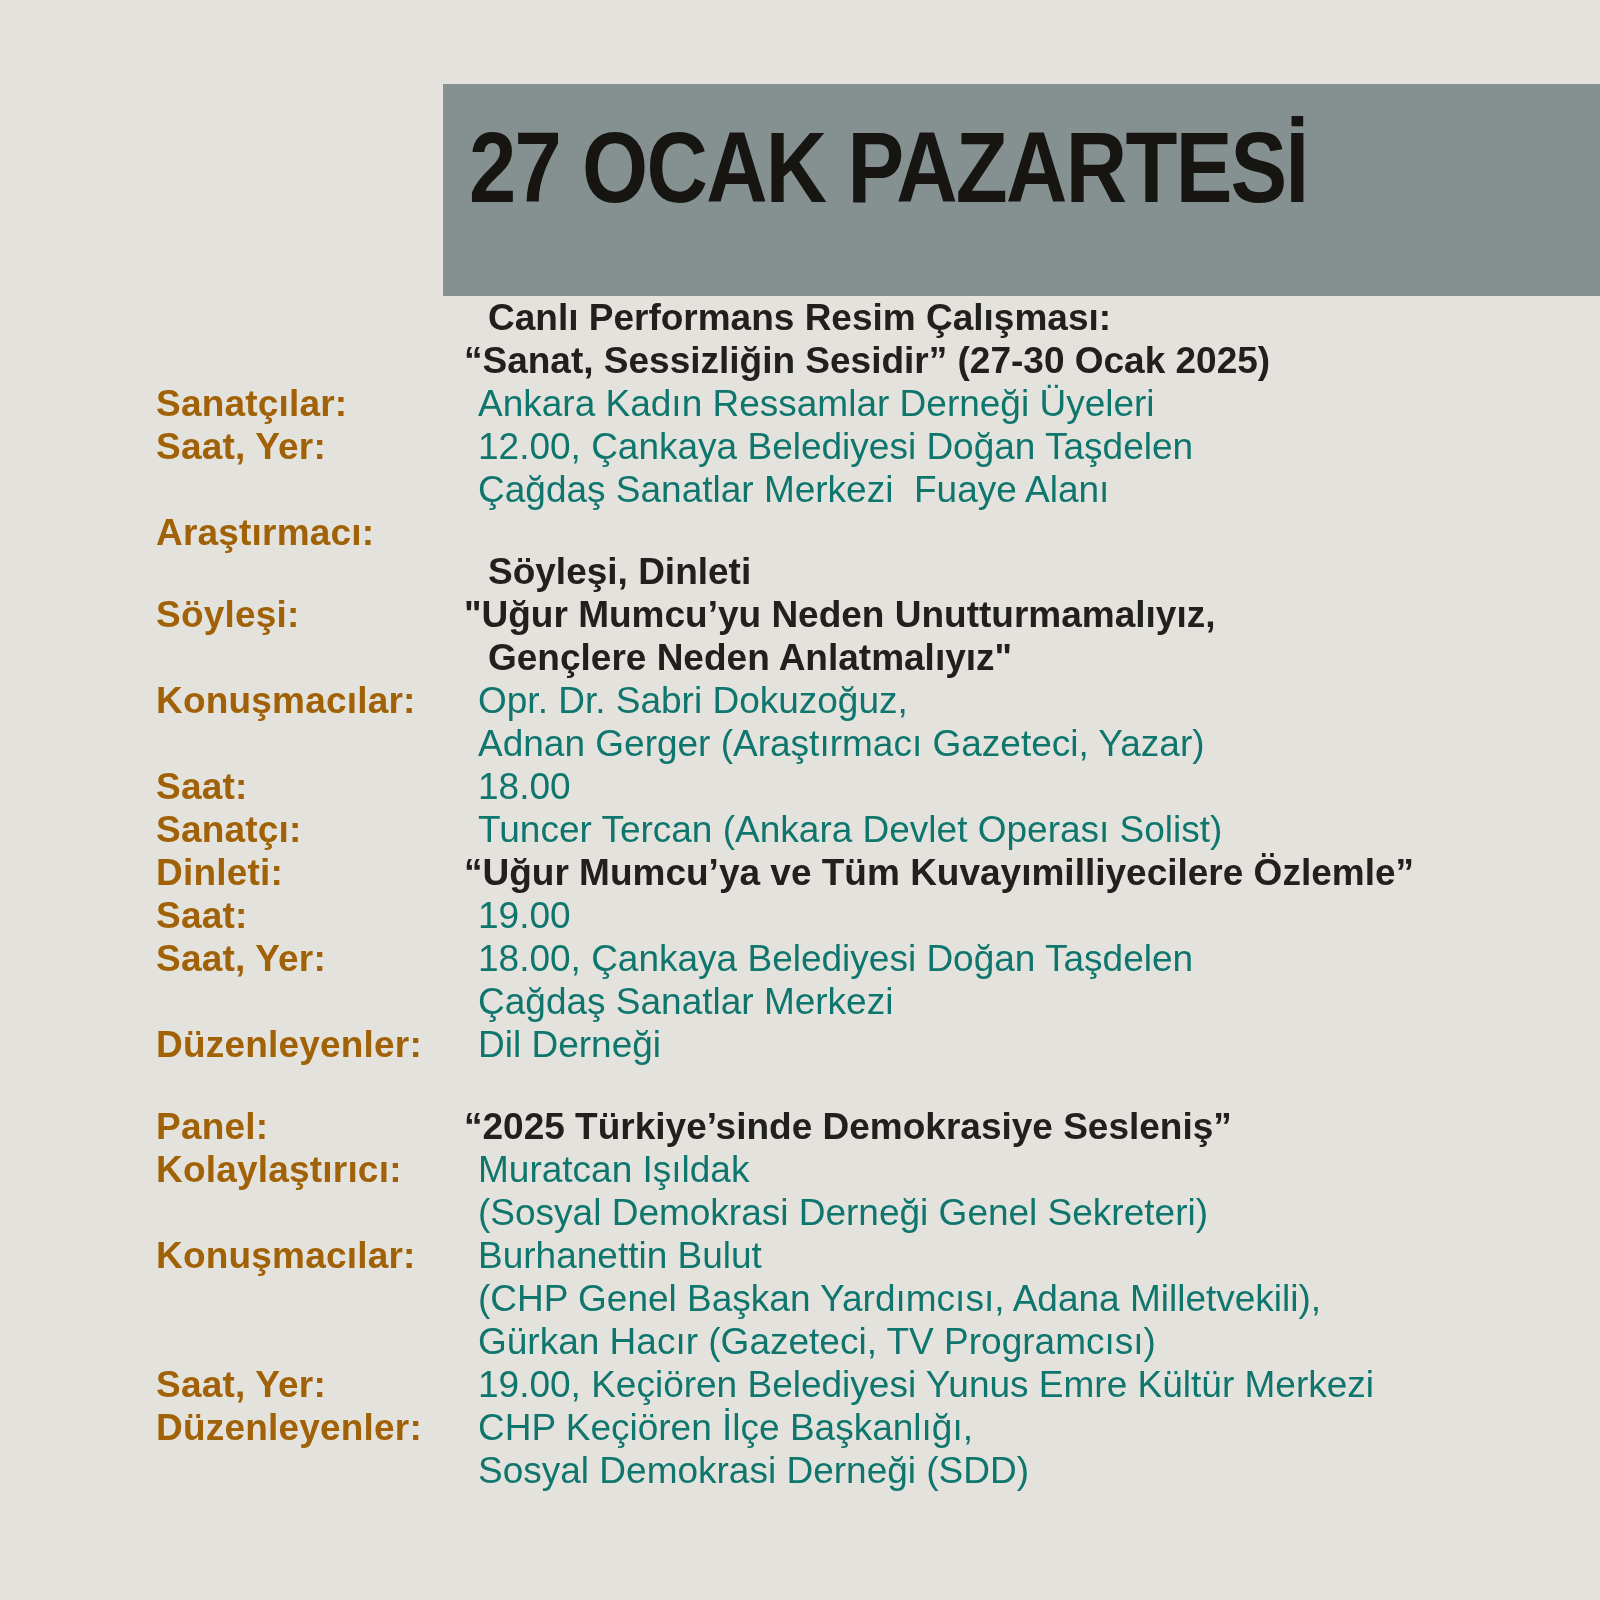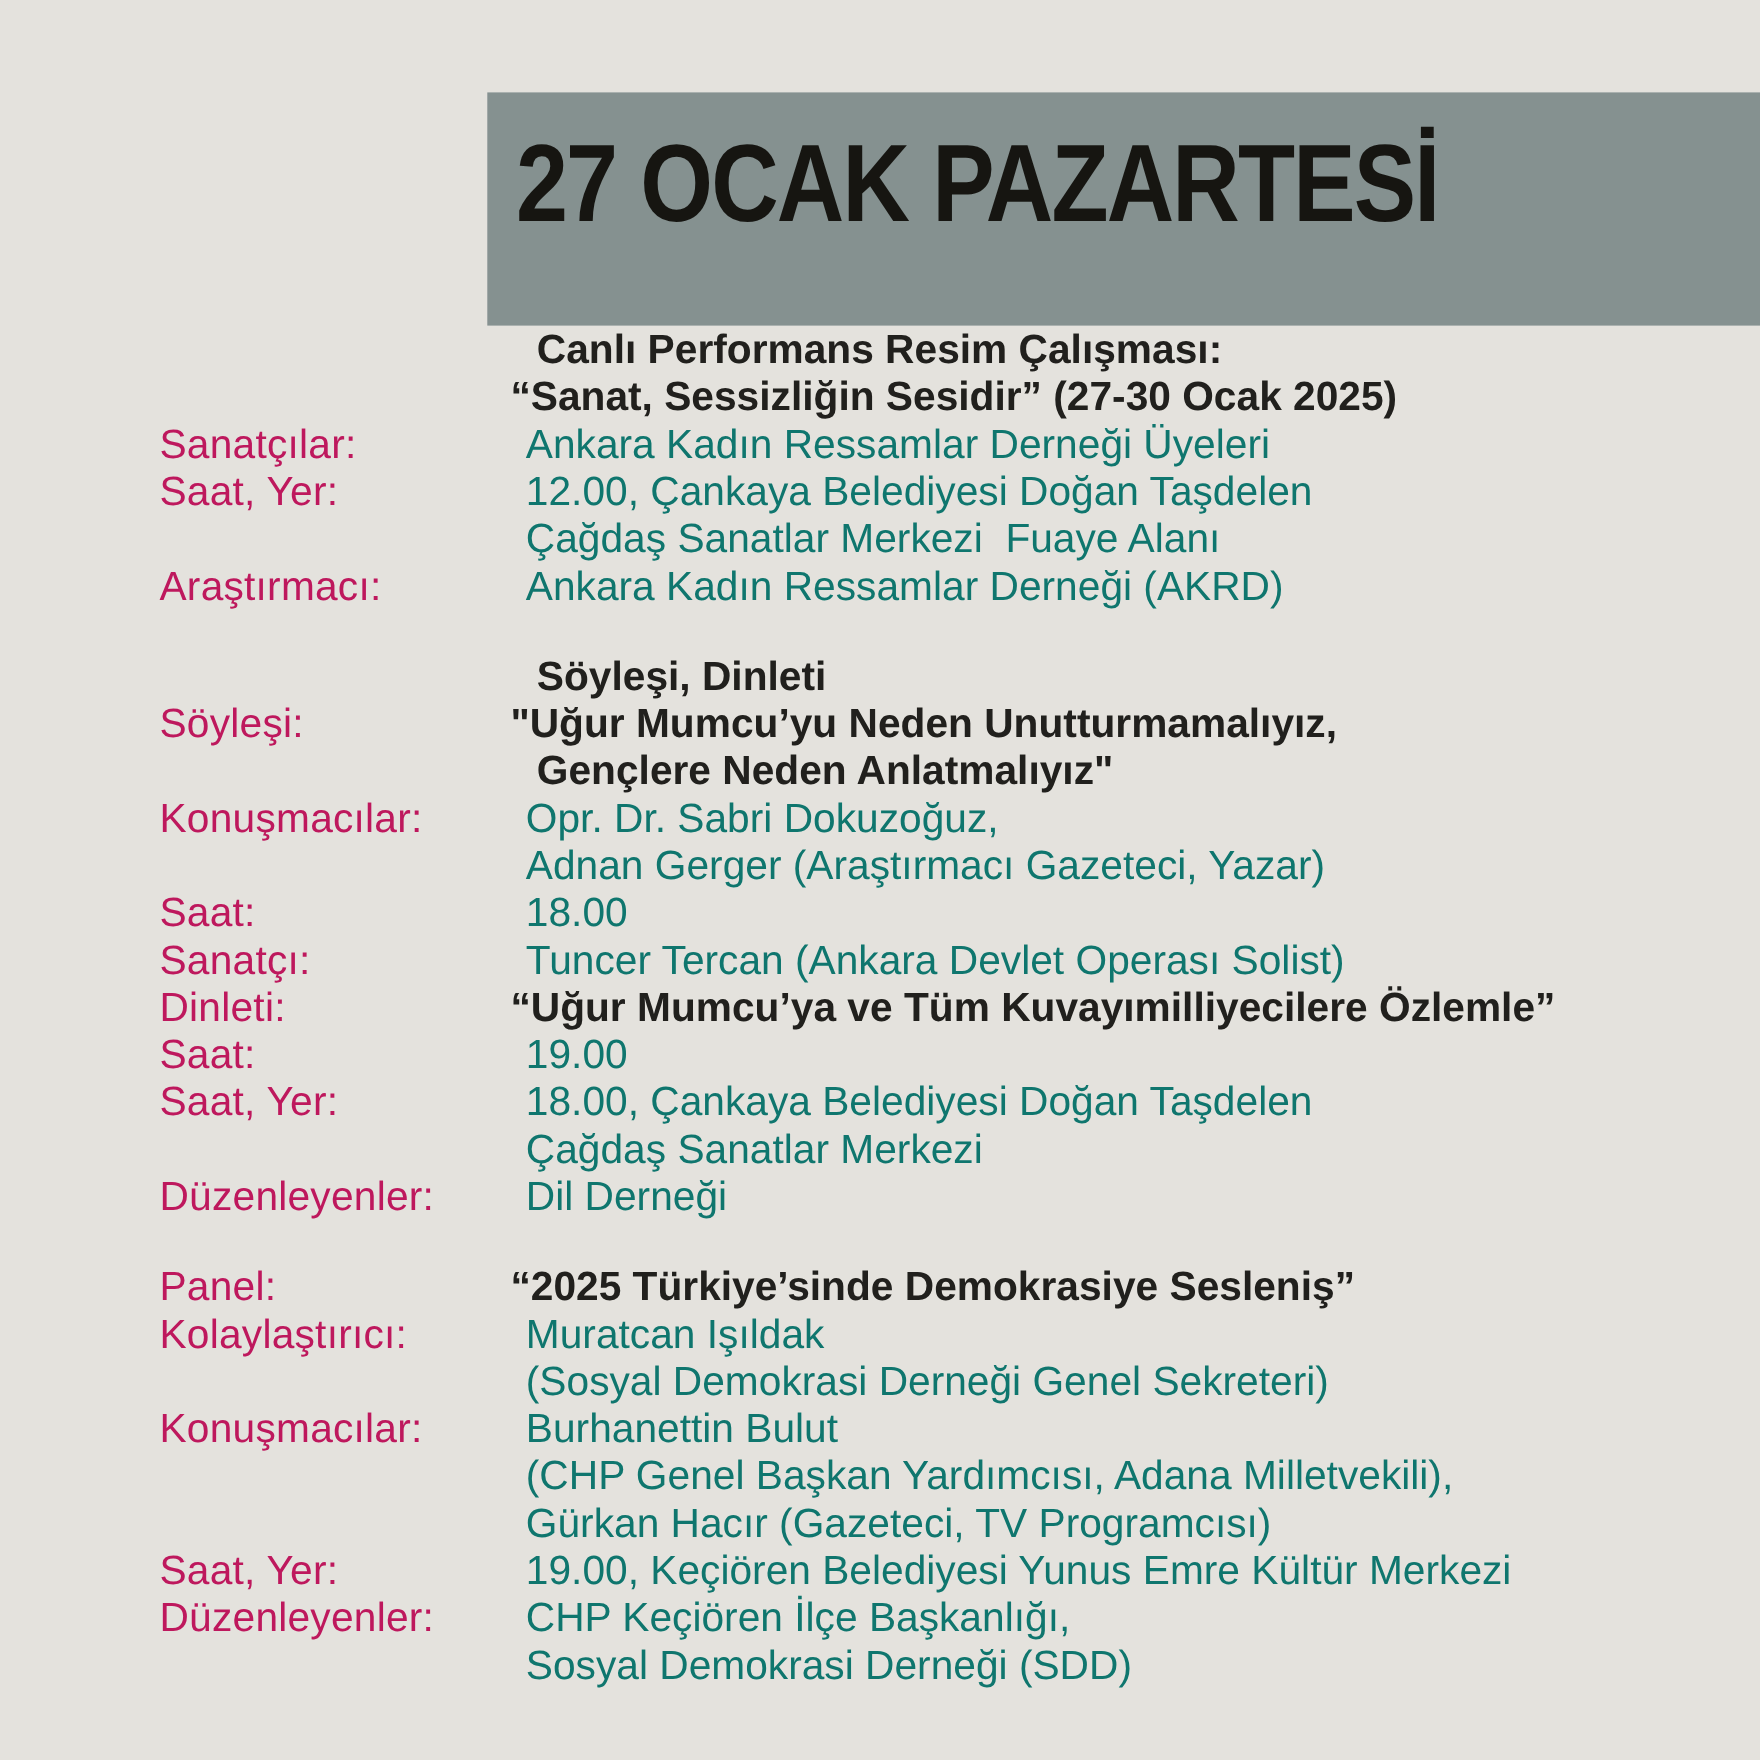--- a/index.html
+++ b/index.html
@@ -46,9 +46,9 @@
   }
   .label{
     position:absolute;
-    left:145px;top:0;
-    font-weight:normal;
-    color:#be185d;
+    left:156px;top:0;
+    font-weight:bold;
+    color:#a16207;
     letter-spacing:0.2px;
   }
   .value{

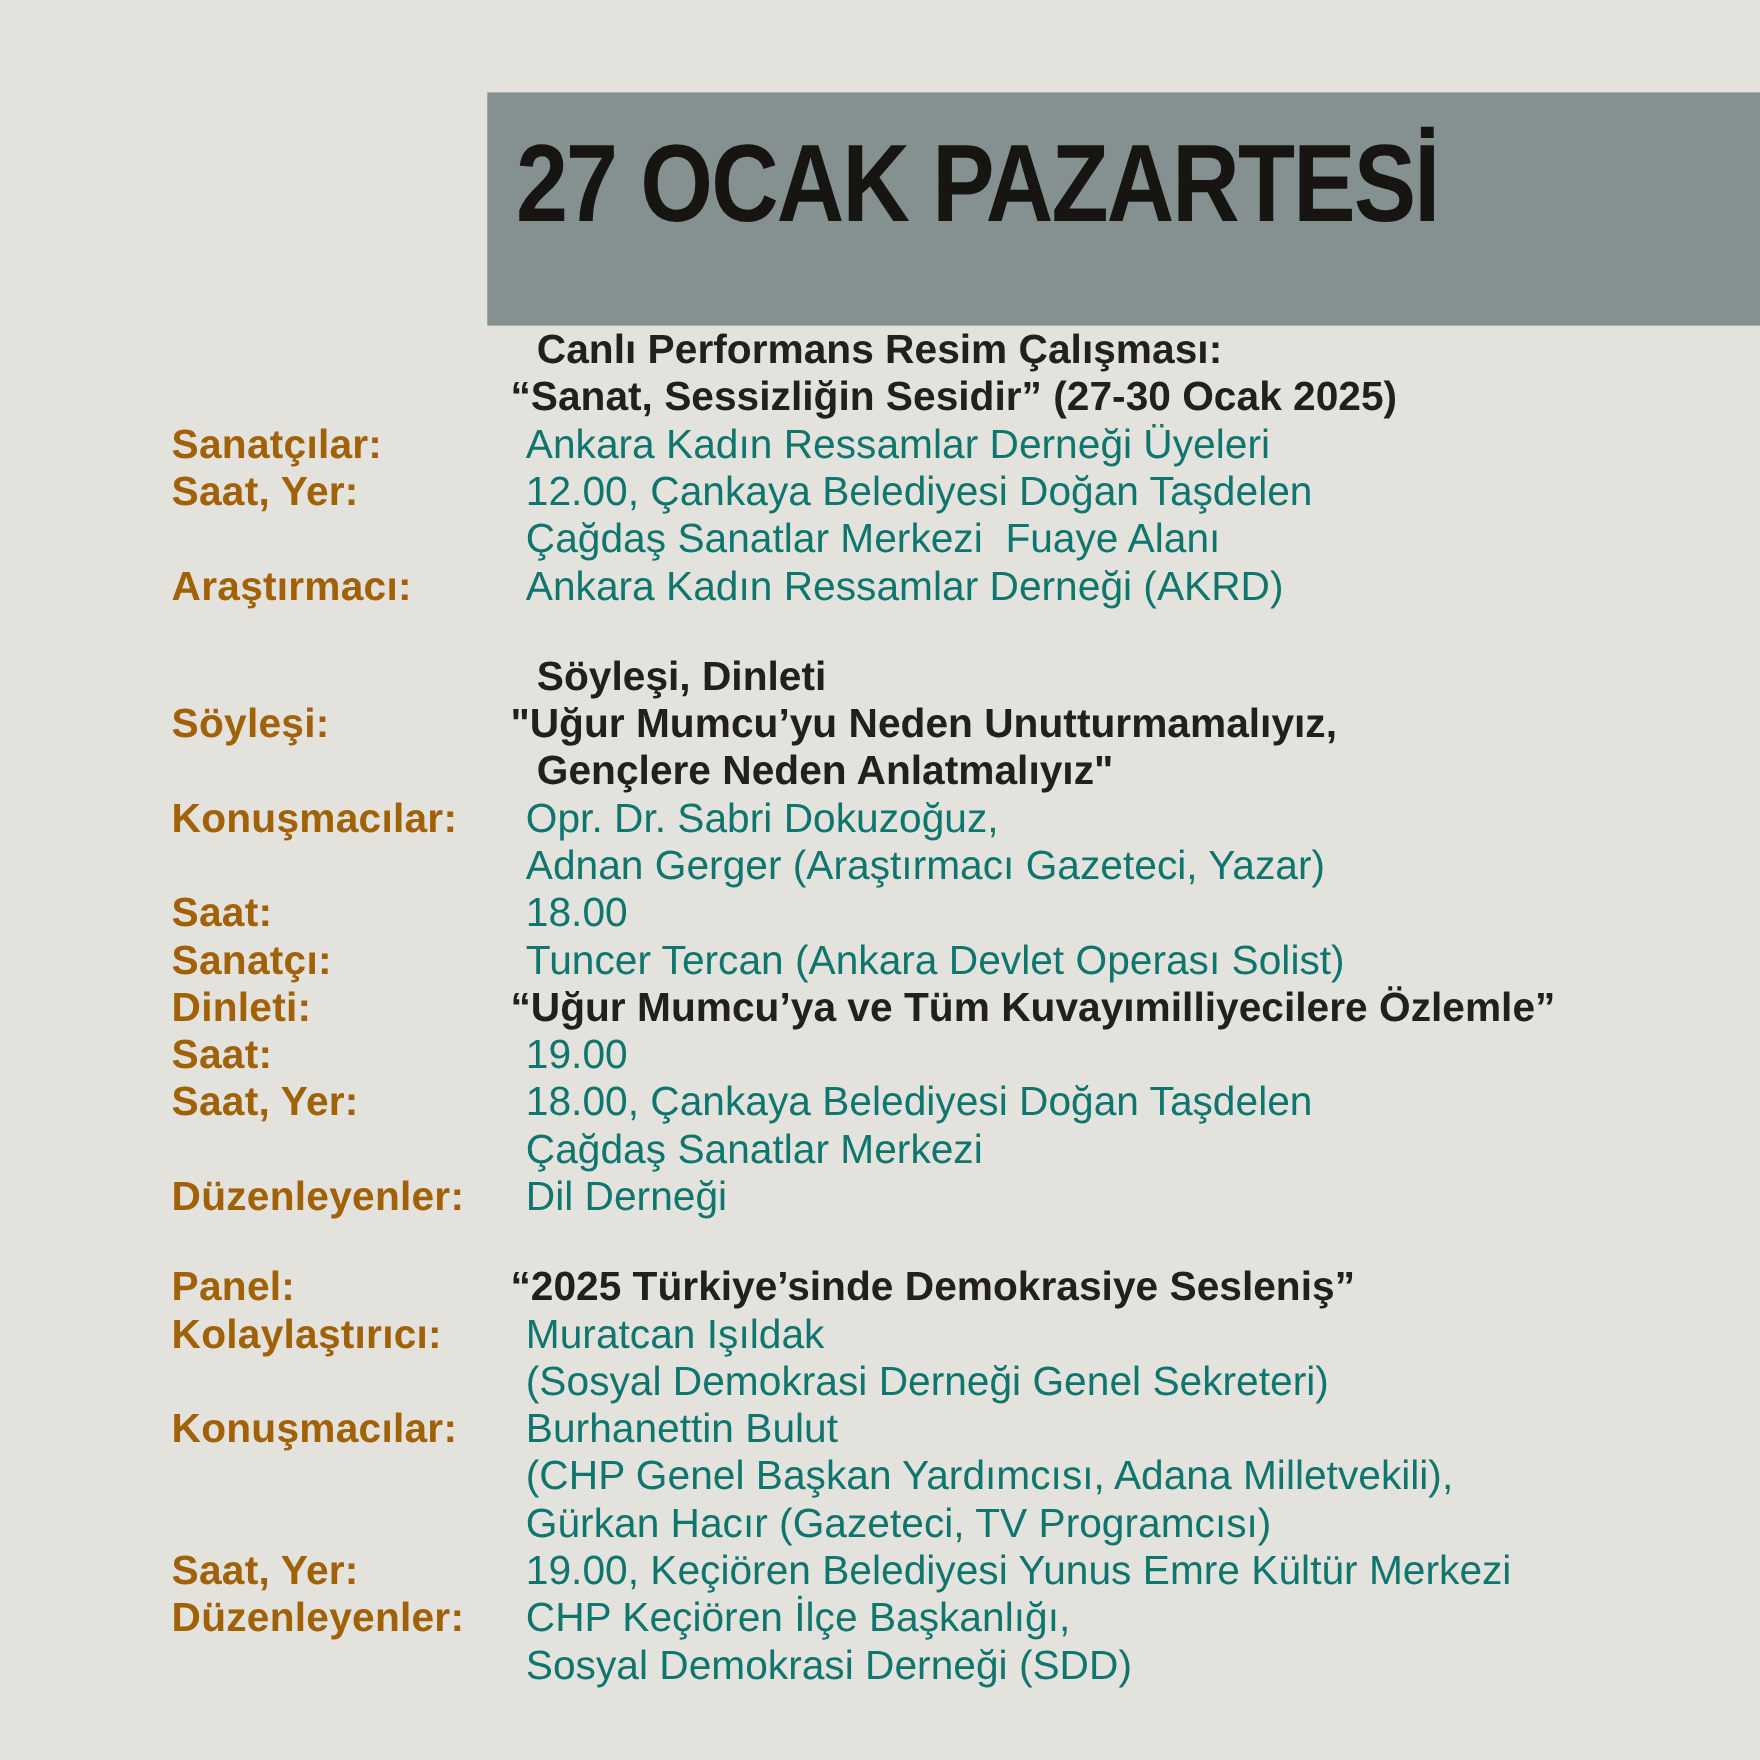--- a/index.html
+++ b/index.html
@@ -79,7 +79,7 @@
         <div class="row"><span class="label">Sanatçılar:</span><span class="value">Ankara Kadın Ressamlar Derneği Üyeleri</span></div>
         <div class="row"><span class="label">Saat, Yer:</span><span class="value">12.00, Çankaya Belediyesi Doğan Taşdelen</span></div>
         <div class="row"><span class="value">Çağdaş Sanatlar Merkezi  Fuaye Alanı</span></div>
-        <div class="row"><span class="label">Araştırmacı:</span><span class="value">Ankara Kadın Ressamlar Derneği (AKRD)</span></div>
+        <div class="row"><span class="label">Araştırmacı:</span></div>
       </div>
       <div class="section">
         <div class="row"><span class="value bold pad">Söyleşi, Dinleti</span></div>

